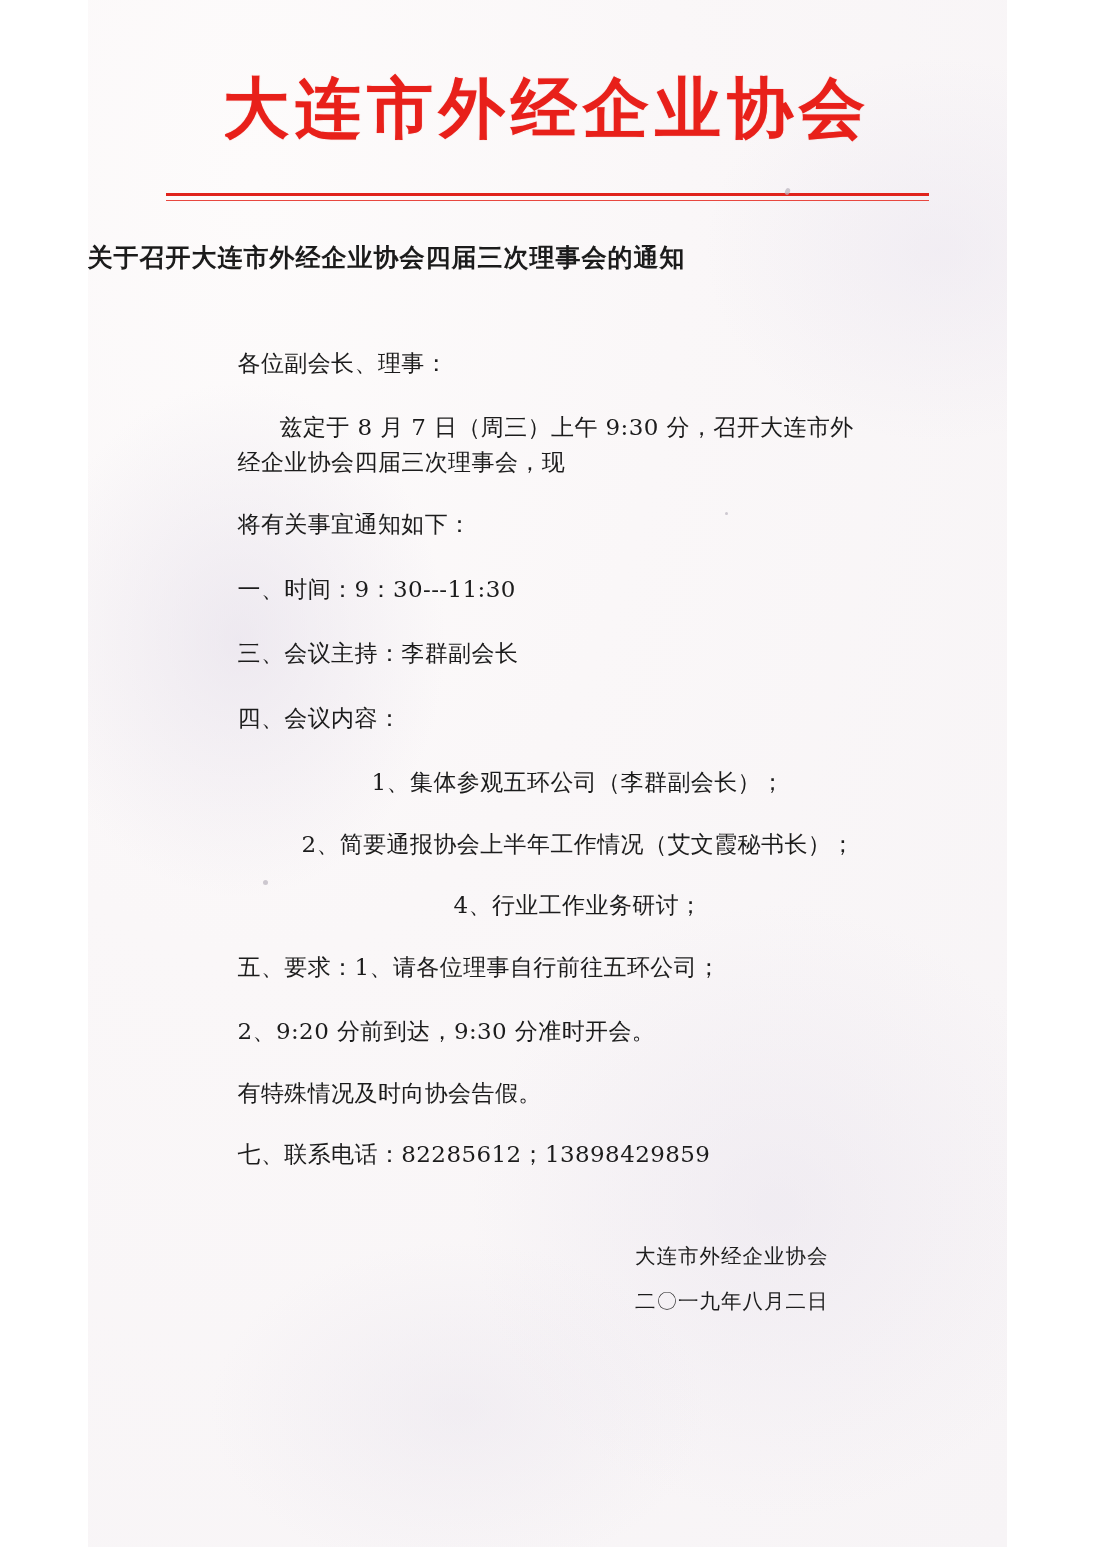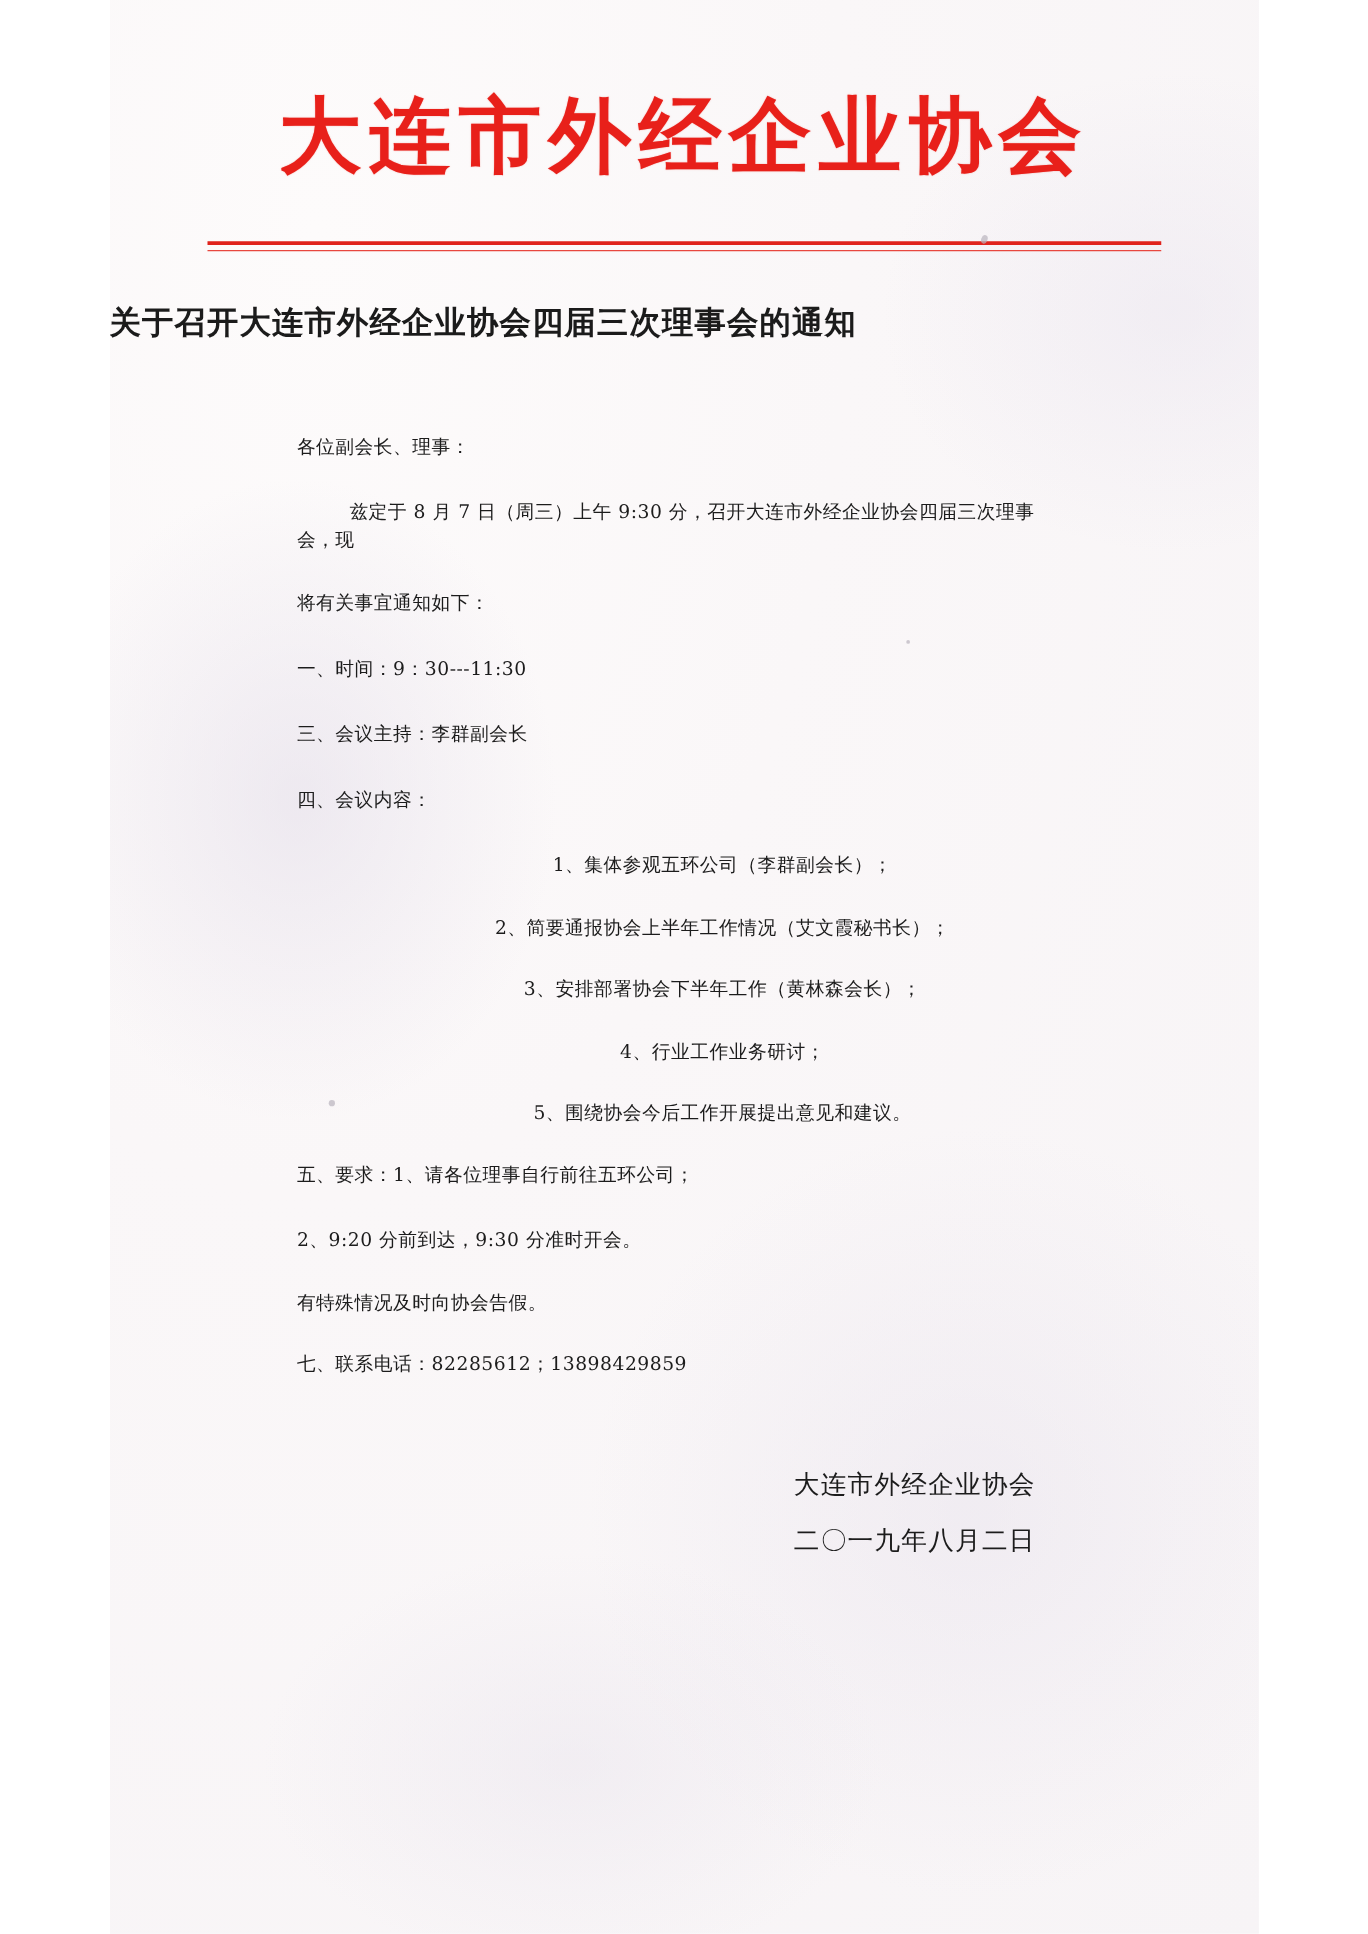--- a/index.html
+++ b/index.html
@@ -78,7 +78,7 @@
   .body-block {
     margin: 72px 150px 0 150px;
     font-family: "DejaVu Serif", "Liberation Serif", serif;
-    font-size: 15px;
+    font-size: 23px;
     color: #1c1c1c;
     line-height: 1.5;
   }

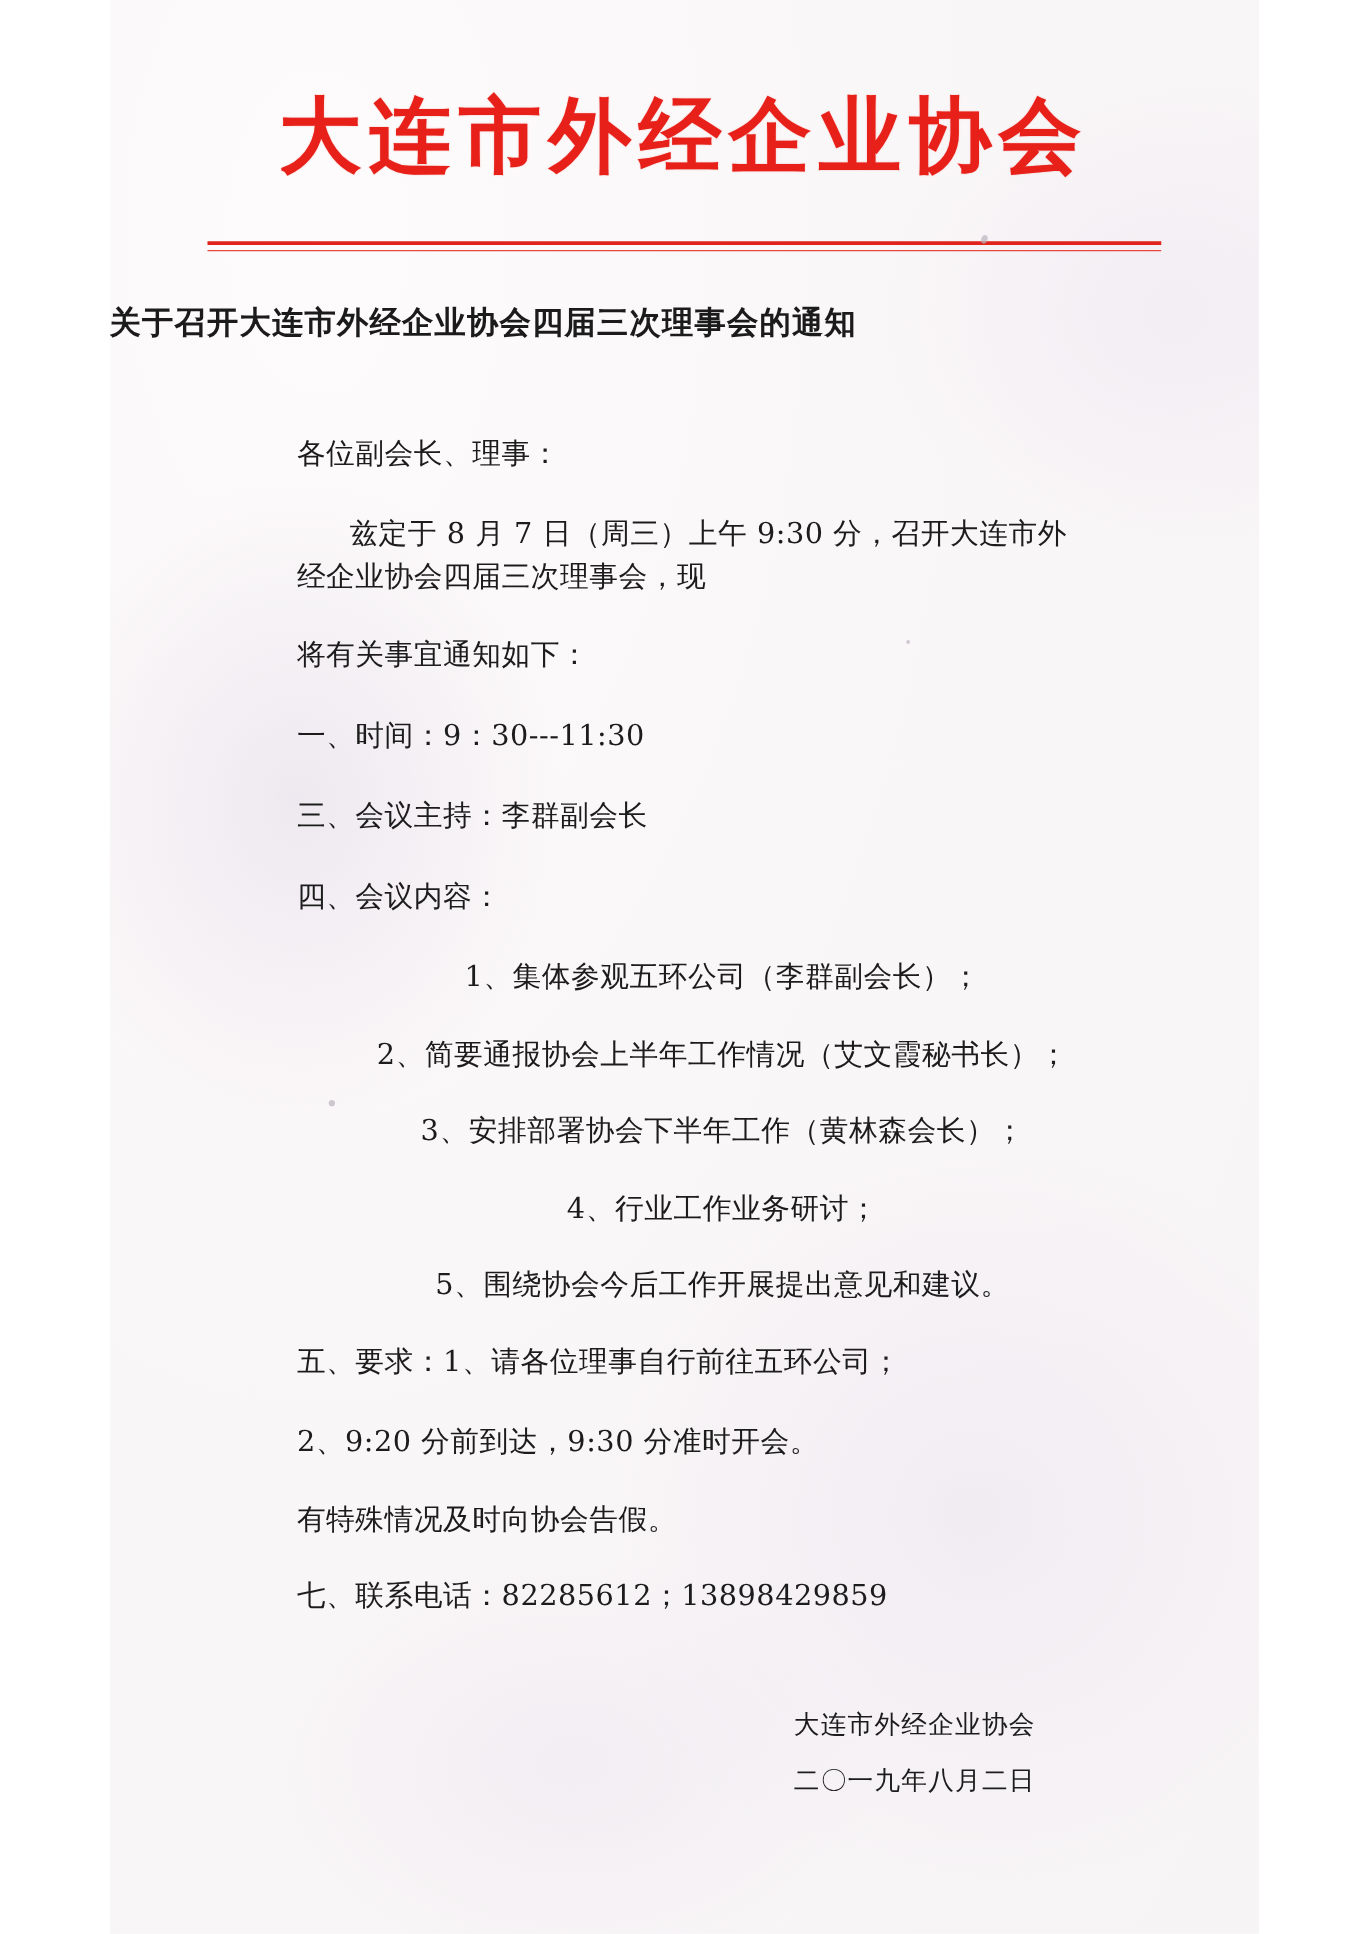--- a/index.html
+++ b/index.html
@@ -166,7 +166,6 @@
 
       <div class="sub">2、简要通报协会上半年工作情况（艾文霞秘书长）；</div>
 
-      <div class="sub">3、安排部署协会下半年工作（黄林森会长）；</div>
 
       <div class="sub">4、行业工作业务研讨；</div>
 

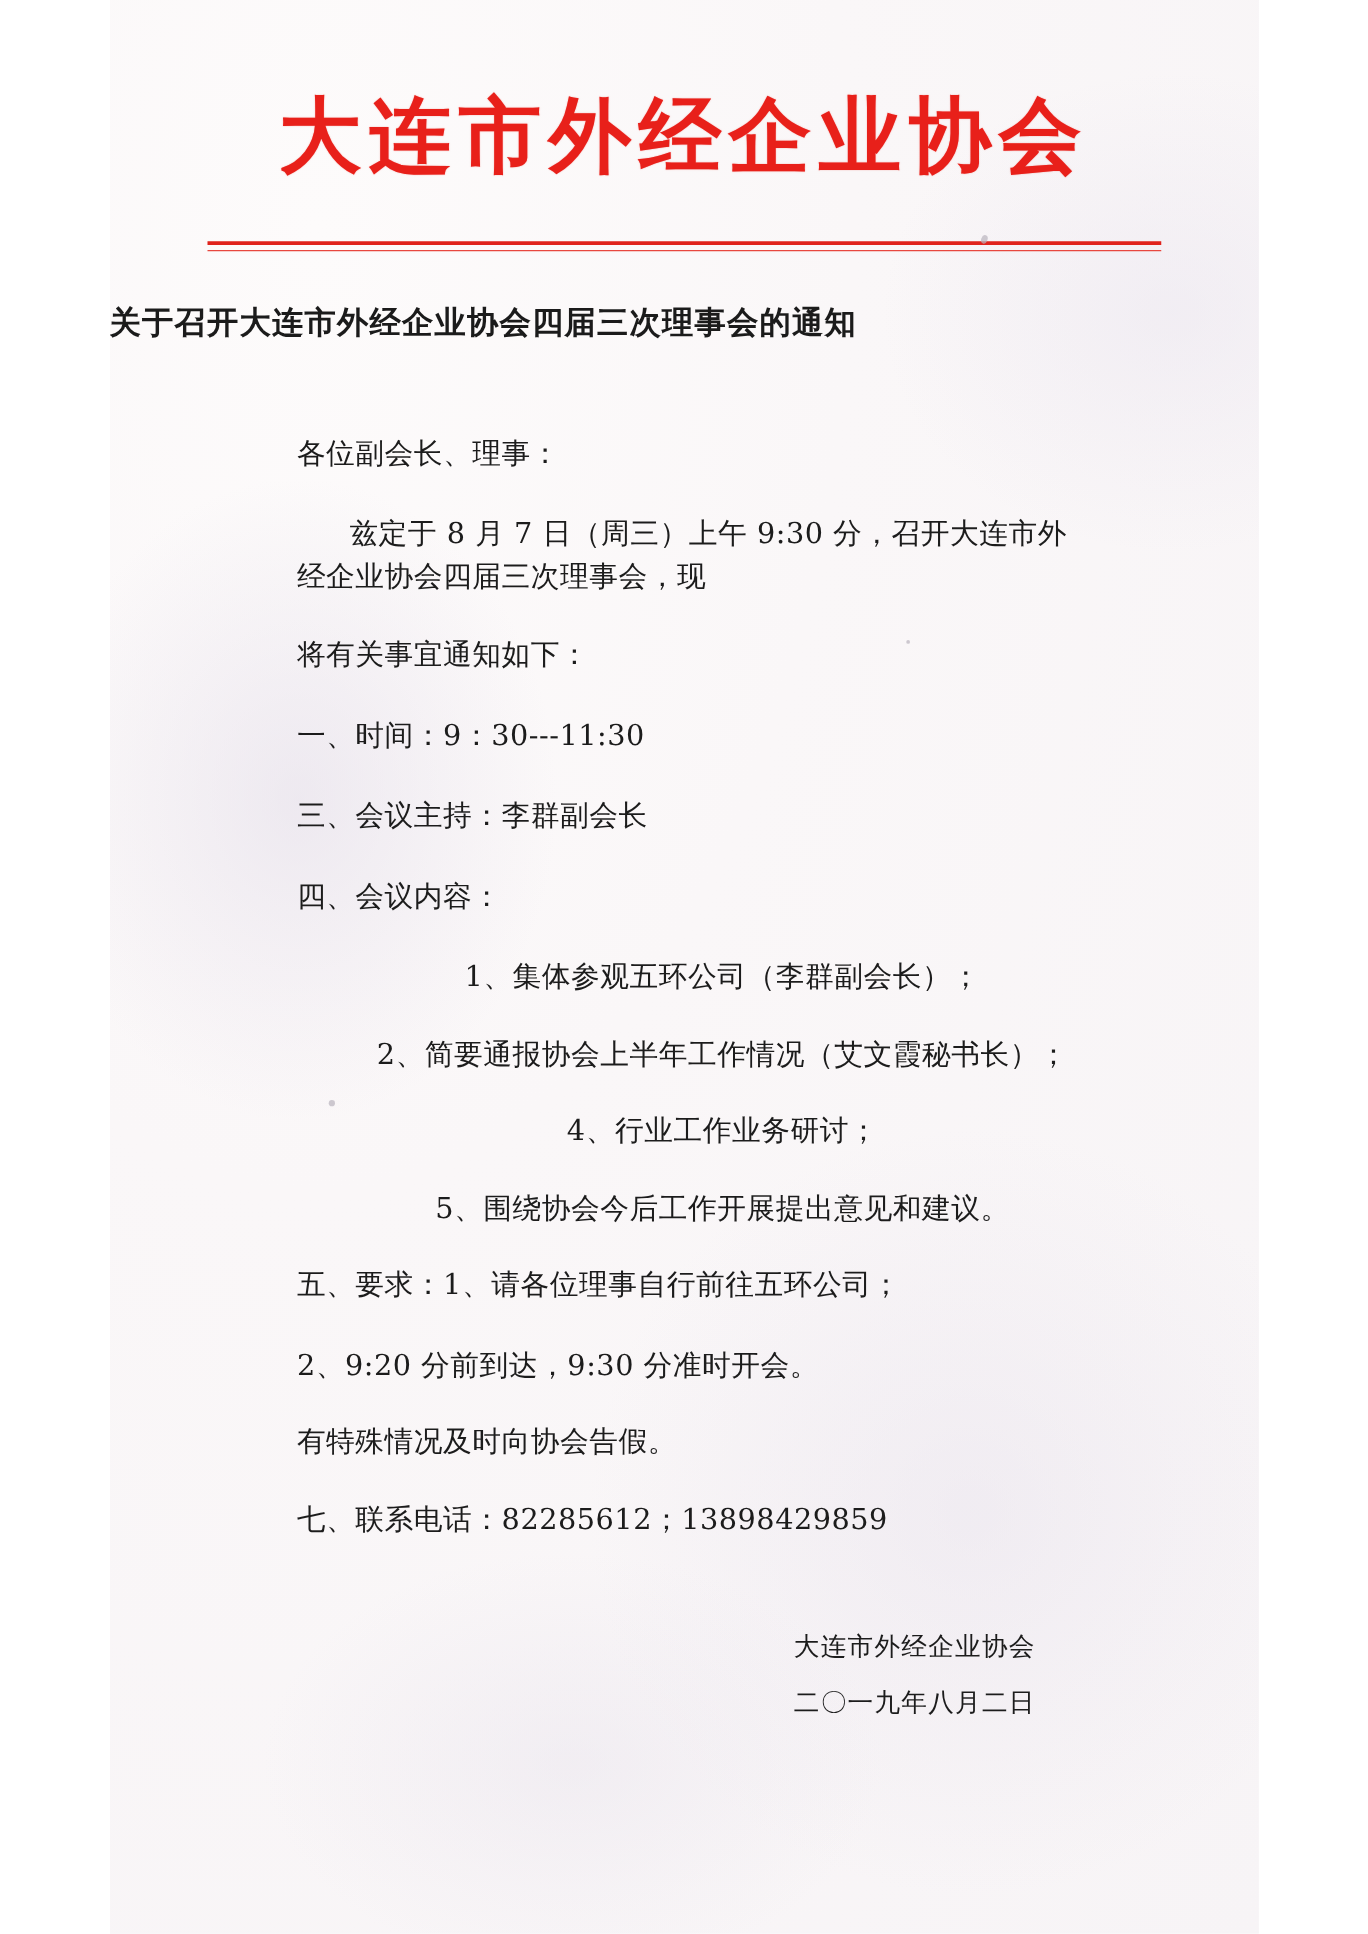--- a/index.html
+++ b/index.html
@@ -169,7 +169,6 @@
 
       <div class="sub">4、行业工作业务研讨；</div>
 
-      <div class="sub">5、围绕协会今后工作开展提出意见和建议。</div>
 
       <div class="para">五、要求：1、请各位理事自行前往五环公司；</div>
 

